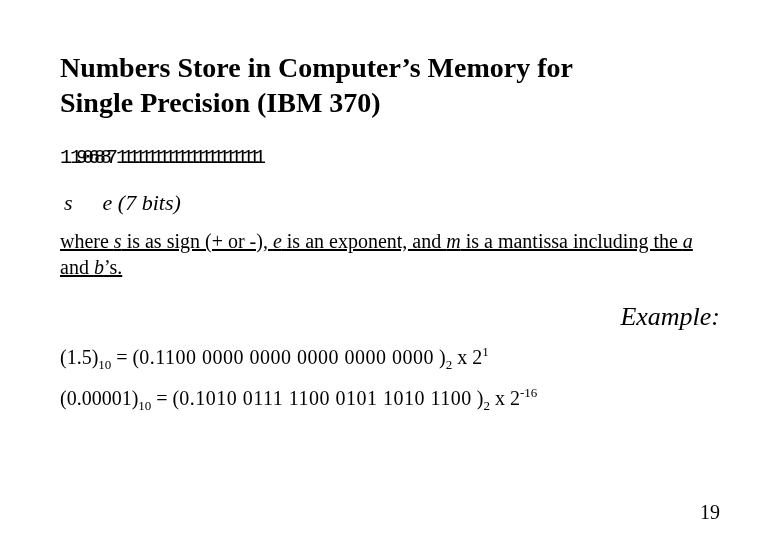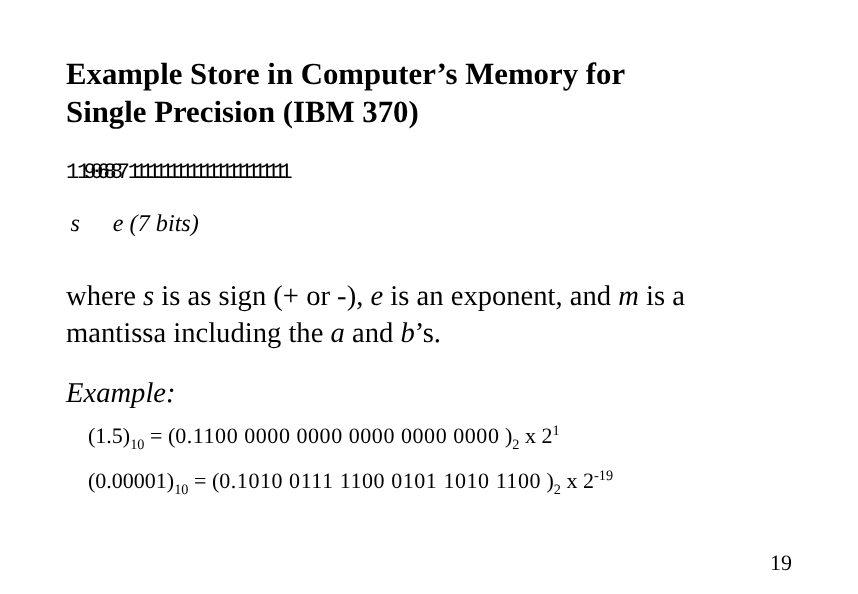--- a/index.html
+++ b/index.html
@@ -85,7 +85,7 @@
 <div class="slide">
 
   <div class="title">
-    <span>Example Store in Computer’s Memory for</span><br>
+    <span>Numbers Store in Computer’s Memory for</span><br>
     <span>Single Precision (IBM 370)</span>
   </div>
 

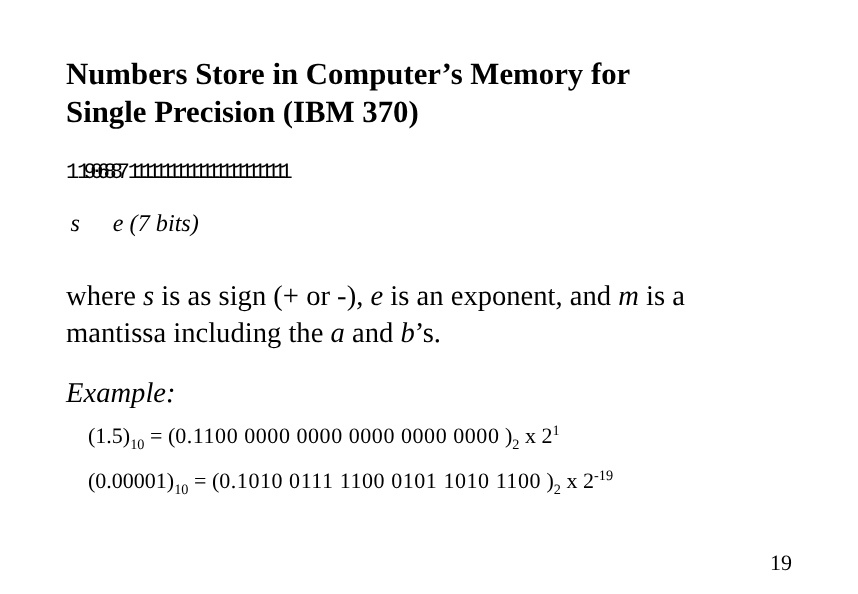--- a/index.html
+++ b/index.html
@@ -47,9 +47,10 @@
   .labelsrow .e  { margin-left: 30px; margin-top: 17px; }
   .labelsrow .m  { margin-left: 240px; }
   .body {
-    margin-top: 36px;
-    font-size: 26px;
+    margin-top: 12px;
+    font-size: 20px;
     line-height: 1.3;
+    text-decoration: underline;
   }
   .body .it { font-style: italic; }
   .example-label {

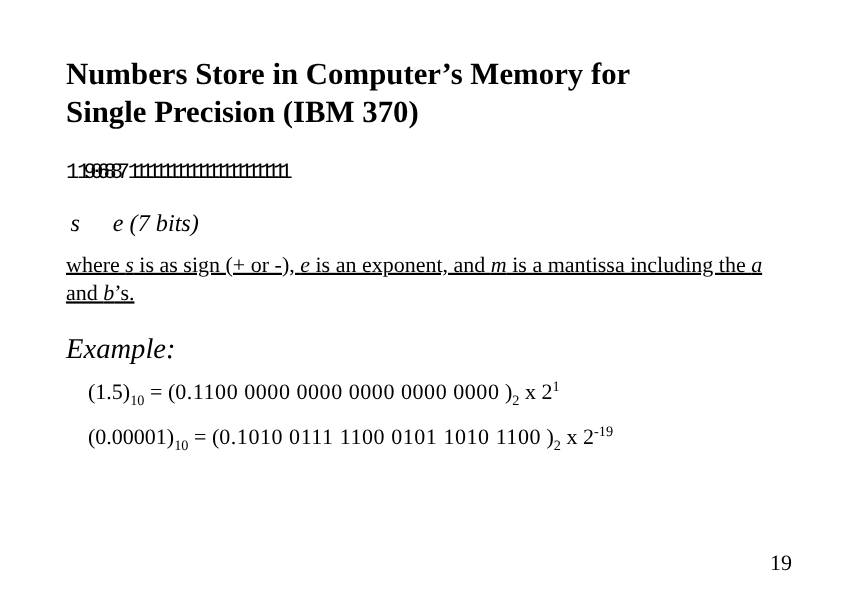--- a/index.html
+++ b/index.html
@@ -57,6 +57,7 @@
     margin-top: 22px;
     font-size: 26px;
     font-style: italic;
+    text-align: right;
   }
   .eqs {
     margin-top: 14px;

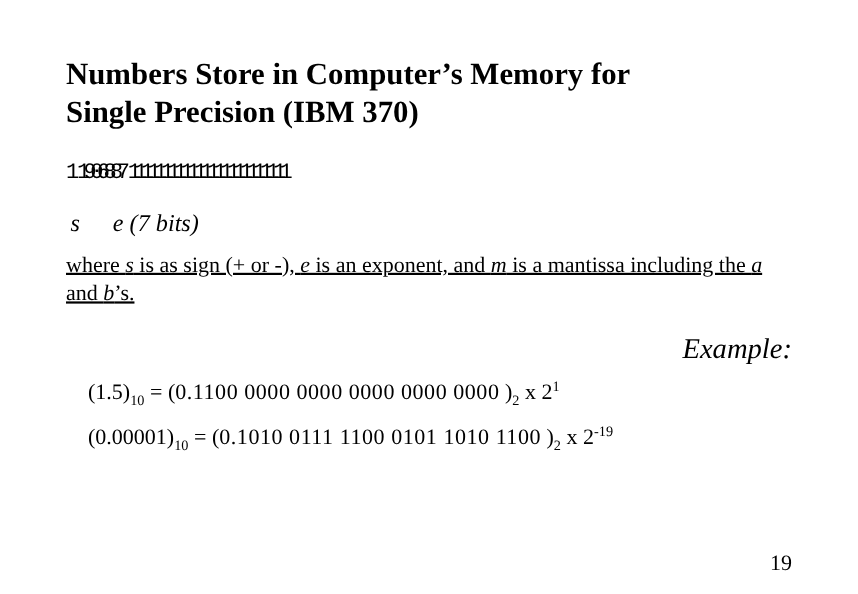--- a/index.html
+++ b/index.html
@@ -66,7 +66,6 @@
   .eq {
     margin-bottom: 18px;
     white-space: nowrap;
-    margin-left: 20px;
   }
   .eq .groups { letter-spacing: 0.5px; }
   sub, sup {

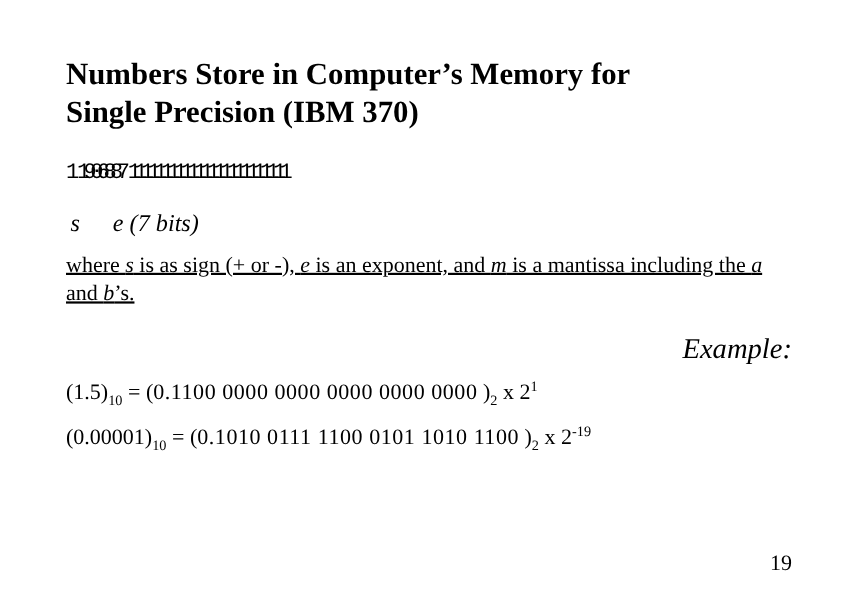--- a/index.html
+++ b/index.html
@@ -115,7 +115,7 @@
     <div class="eq">
       (<span>0.00001</span>)<sub>10</sub>
       = (<span class="groups">0.1010  0111 1100  0101  1010 1100</span> )<sub>2</sub>
-      <span>x 2</span><sup>-19</sup>
+      <span>x 2</span><sup>-16</sup>
     </div>
   </div>
 

